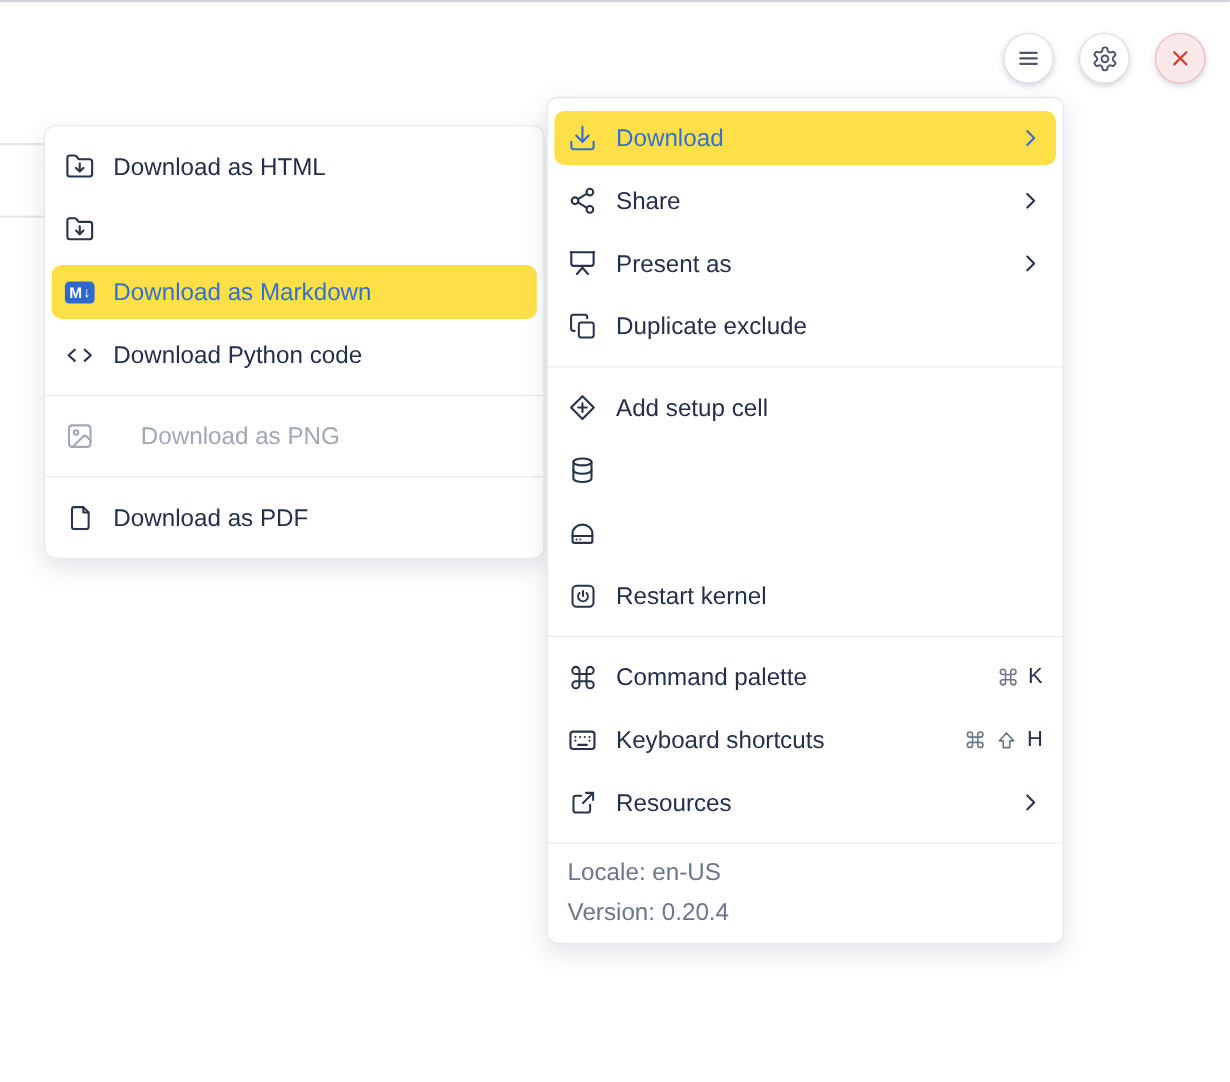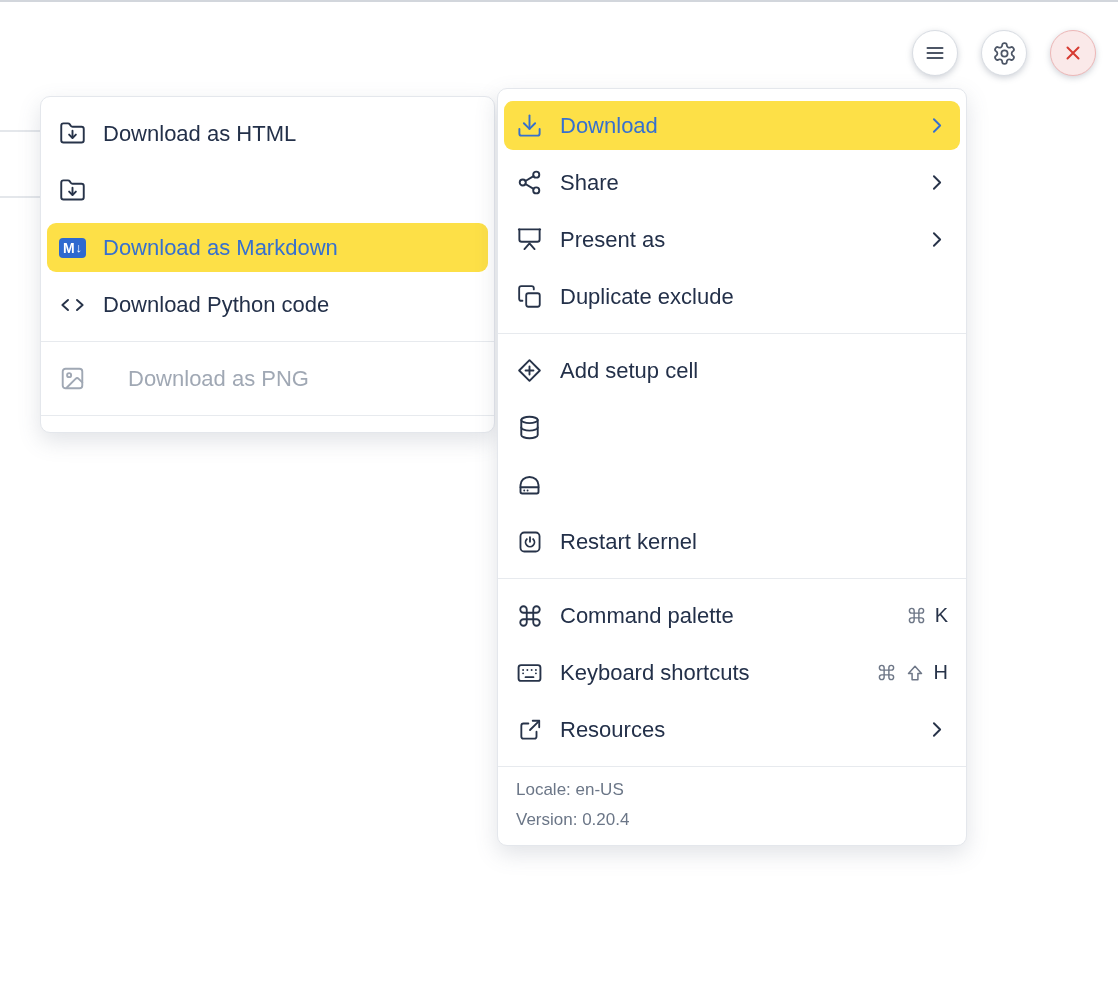--- a/index.html
+++ b/index.html
@@ -31,7 +31,7 @@
     box-shadow:0 8px 22px rgba(90,100,120,.18);
     padding:8px 0; z-index:10;
   }
-  .submenu   { left:40px;  top:96px; width:455px; }
+  .submenu   { left:40px;  top:114px; width:455px; }
   .main-menu { left:497px; top:88px; width:470px; padding-bottom:0; }
 
   .menu-row {

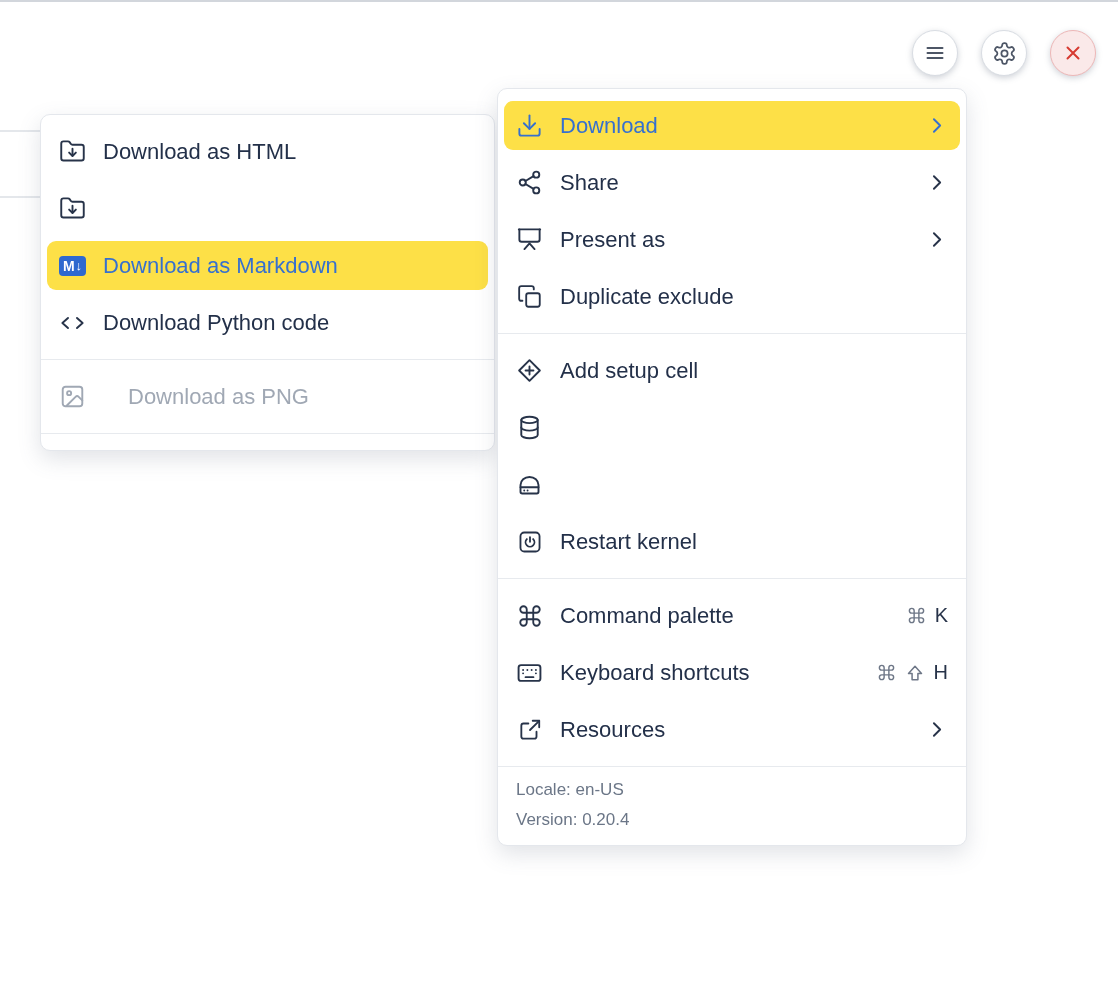--- a/index.html
+++ b/index.html
@@ -148,6 +148,15 @@
         <span class="ml">Download as PNG</span>
       </div>
       <div class="divider"></div>
+      <div class="menu-row">
+        <span class="mi">
+          <svg width="26" height="26" viewBox="0 0 24 24" fill="none" stroke="currentColor" stroke-width="1.7" stroke-linecap="round" stroke-linejoin="round">
+            <path d="M14.5 2.8H7a2 2 0 0 0-2 2v14.4a2 2 0 0 0 2 2h10a2 2 0 0 0 2-2V7.3z"></path>
+            <path d="M14.5 2.8v4.5H19"></path>
+          </svg>
+        </span>
+        <span class="ml">Download as PDF</span>
+      </div>
     </div>
 </div>
 

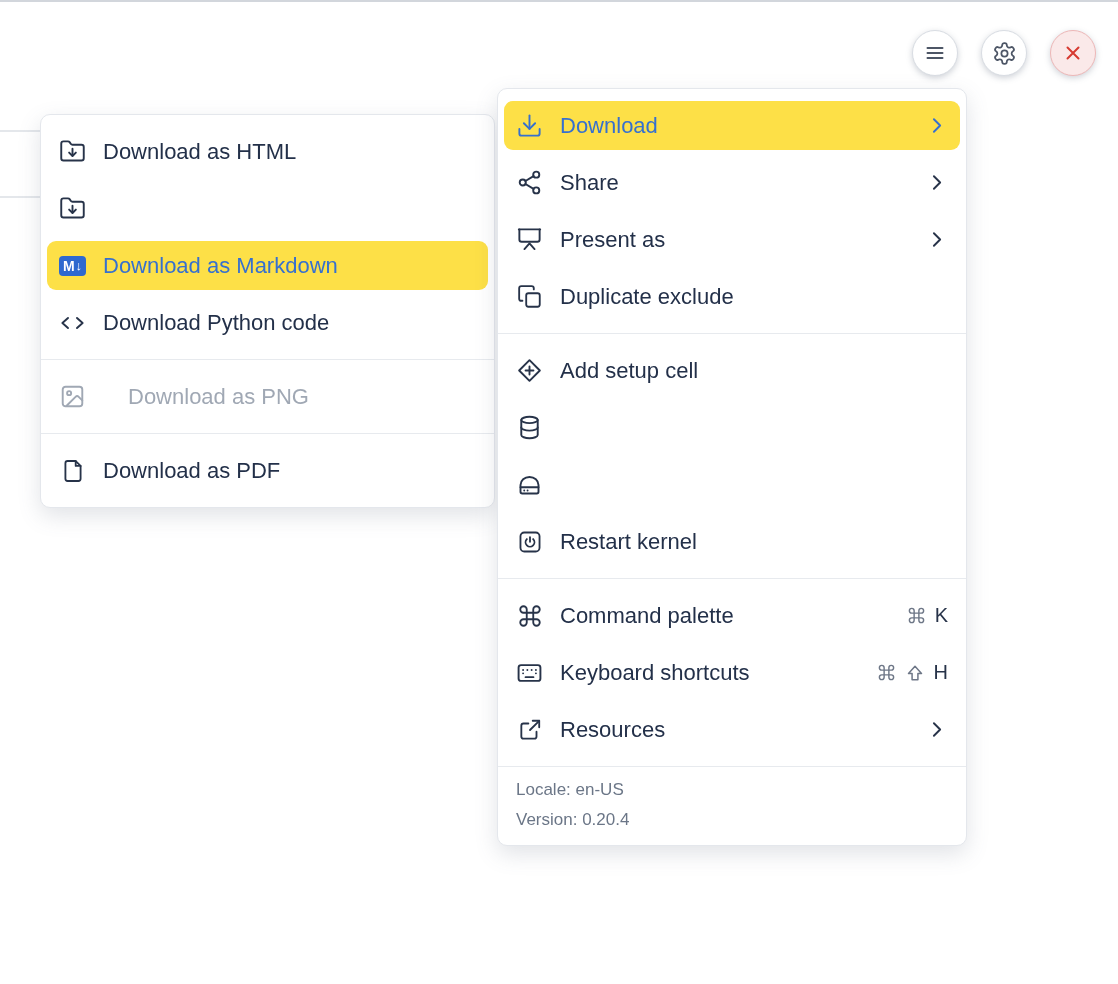--- a/index.html
+++ b/index.html
@@ -56,7 +56,7 @@
   .menu-footer {
     border-top:1px solid #e7eaee; margin-top:8px;
     padding:13px 18px 15px; display:flex; flex-direction:column; gap:10px;
-    color:#6b7687; font-size:17px;
+    color:#6b7687; font-size:22px;
   }
 
   .md-badge {

